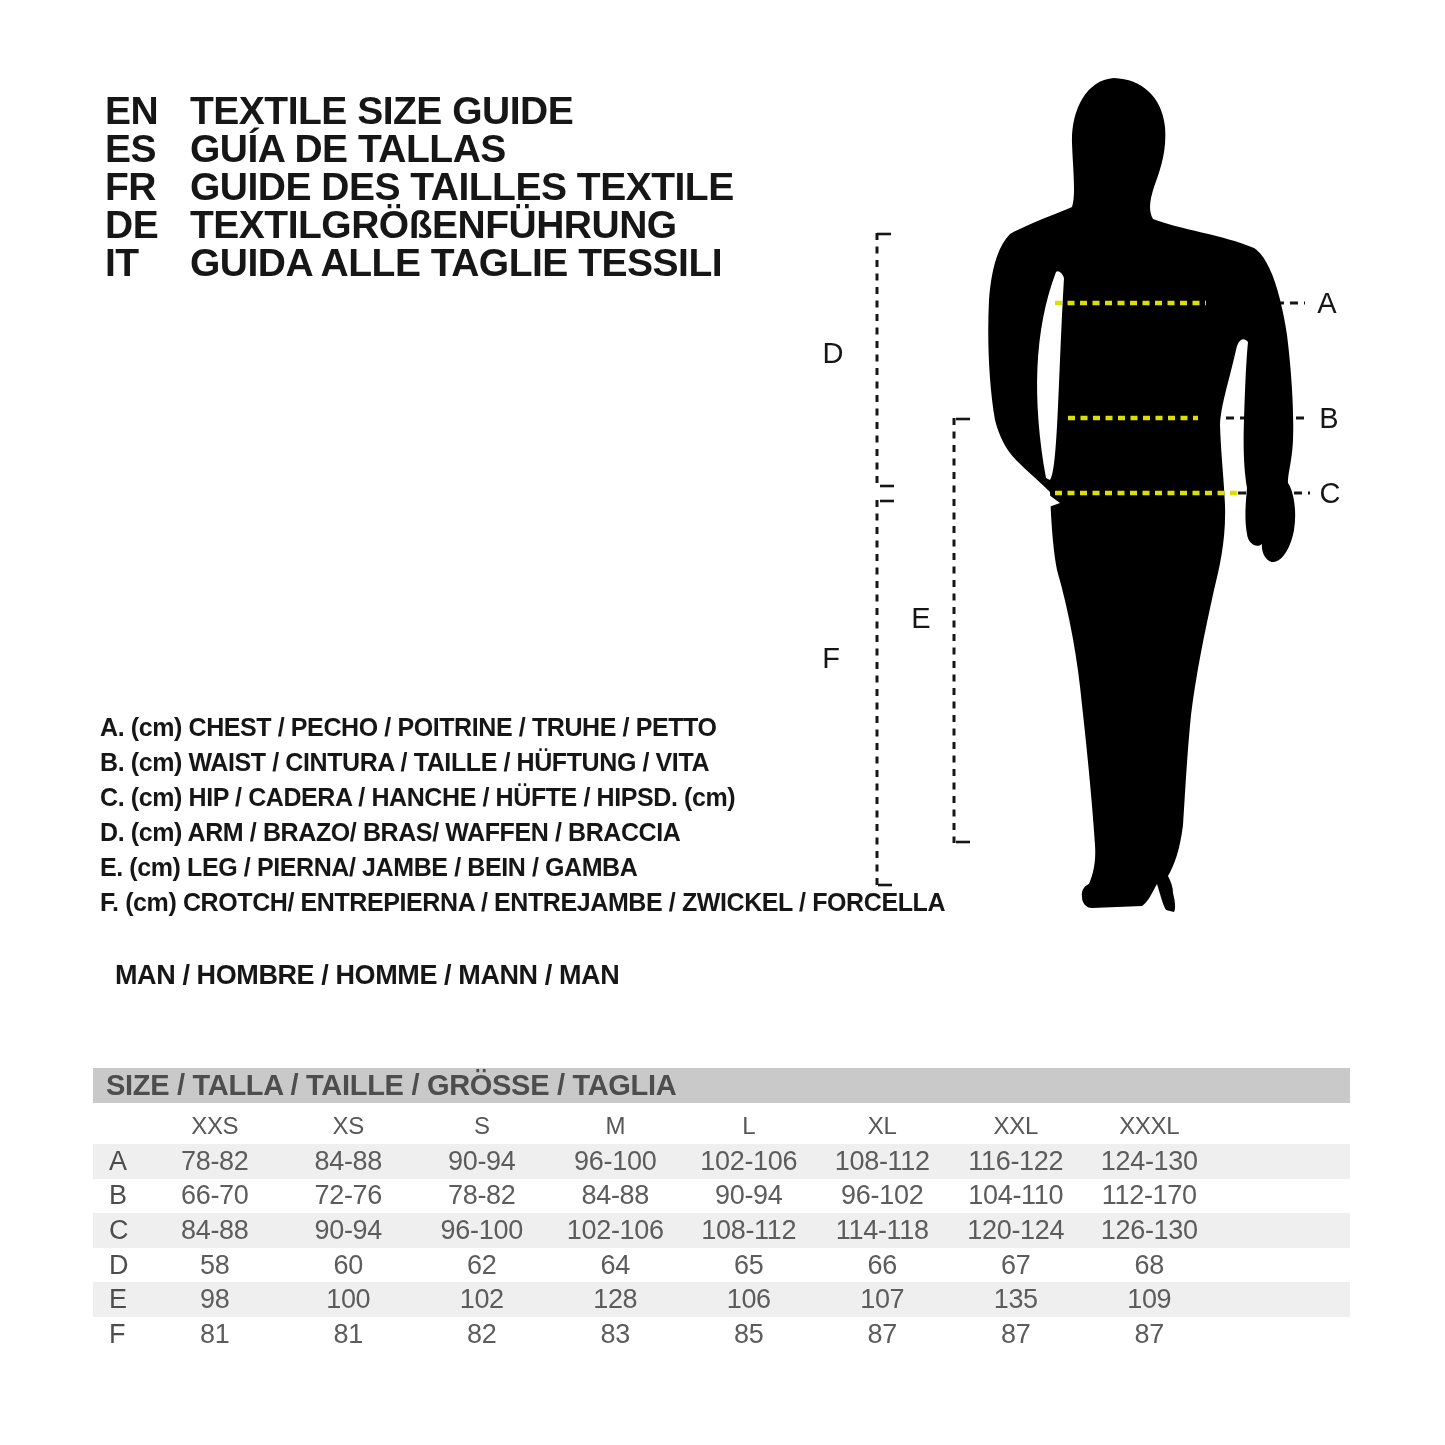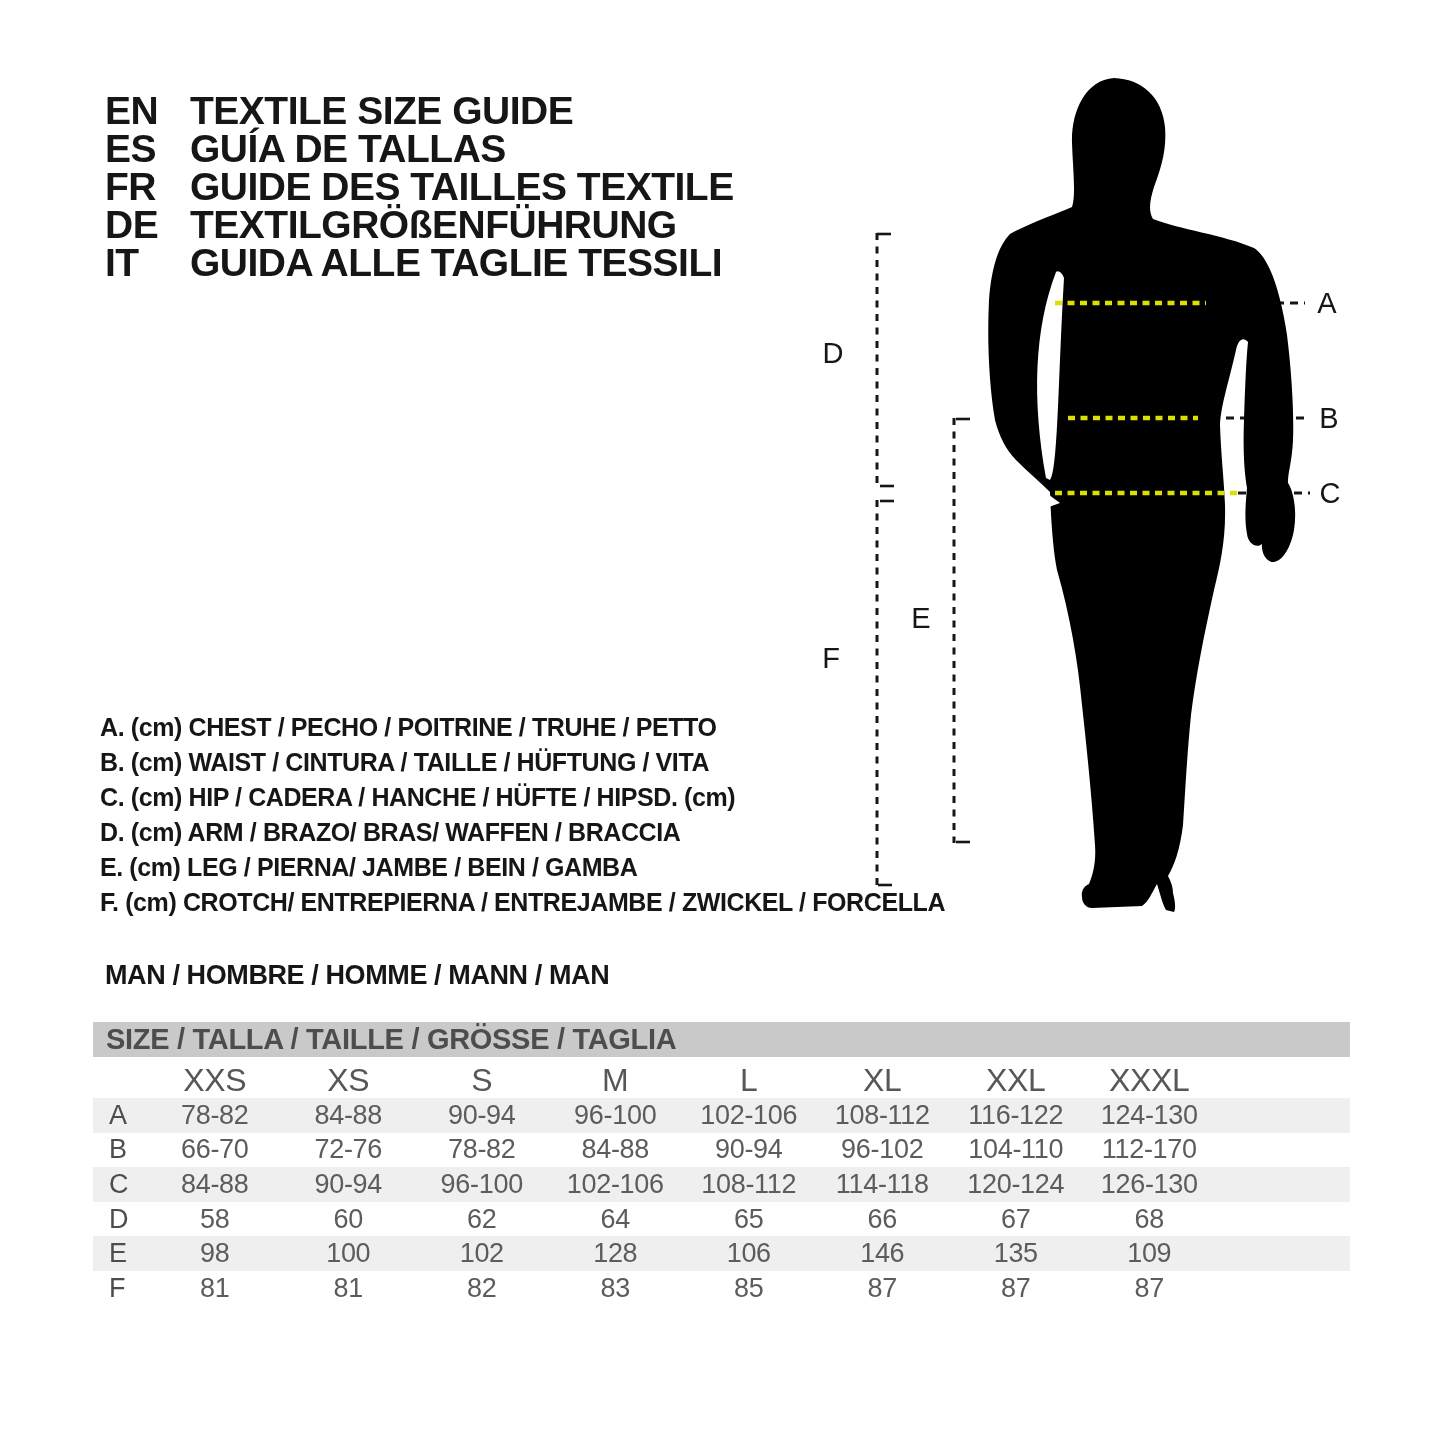--- a/index.html
+++ b/index.html
@@ -24,7 +24,7 @@
             fill:#161616; text-anchor:middle; }
   .legend-block { position:absolute; left:100px; top:710px; font-size:25px; font-weight:700; letter-spacing:-0.4px; }
   .legend-line { height:35px; display:flex; align-items:center; }
-  .category-line { position:absolute; left:105px; top:960px; font-size:27px; font-weight:700; letter-spacing:-0.4px; }
+  .category-line { position:absolute; left:115px; top:960px; font-size:27px; font-weight:700; letter-spacing:-0.4px; }
   .size-table { position:absolute; left:93px; top:1022px; width:1257px; }
   .st-header { height:35px; line-height:35px; background:var(--header-bg); color:#4d4d4d;
                font-size:29px; font-weight:700; letter-spacing:-0.3px; padding-left:13px; margin-bottom:5px; }

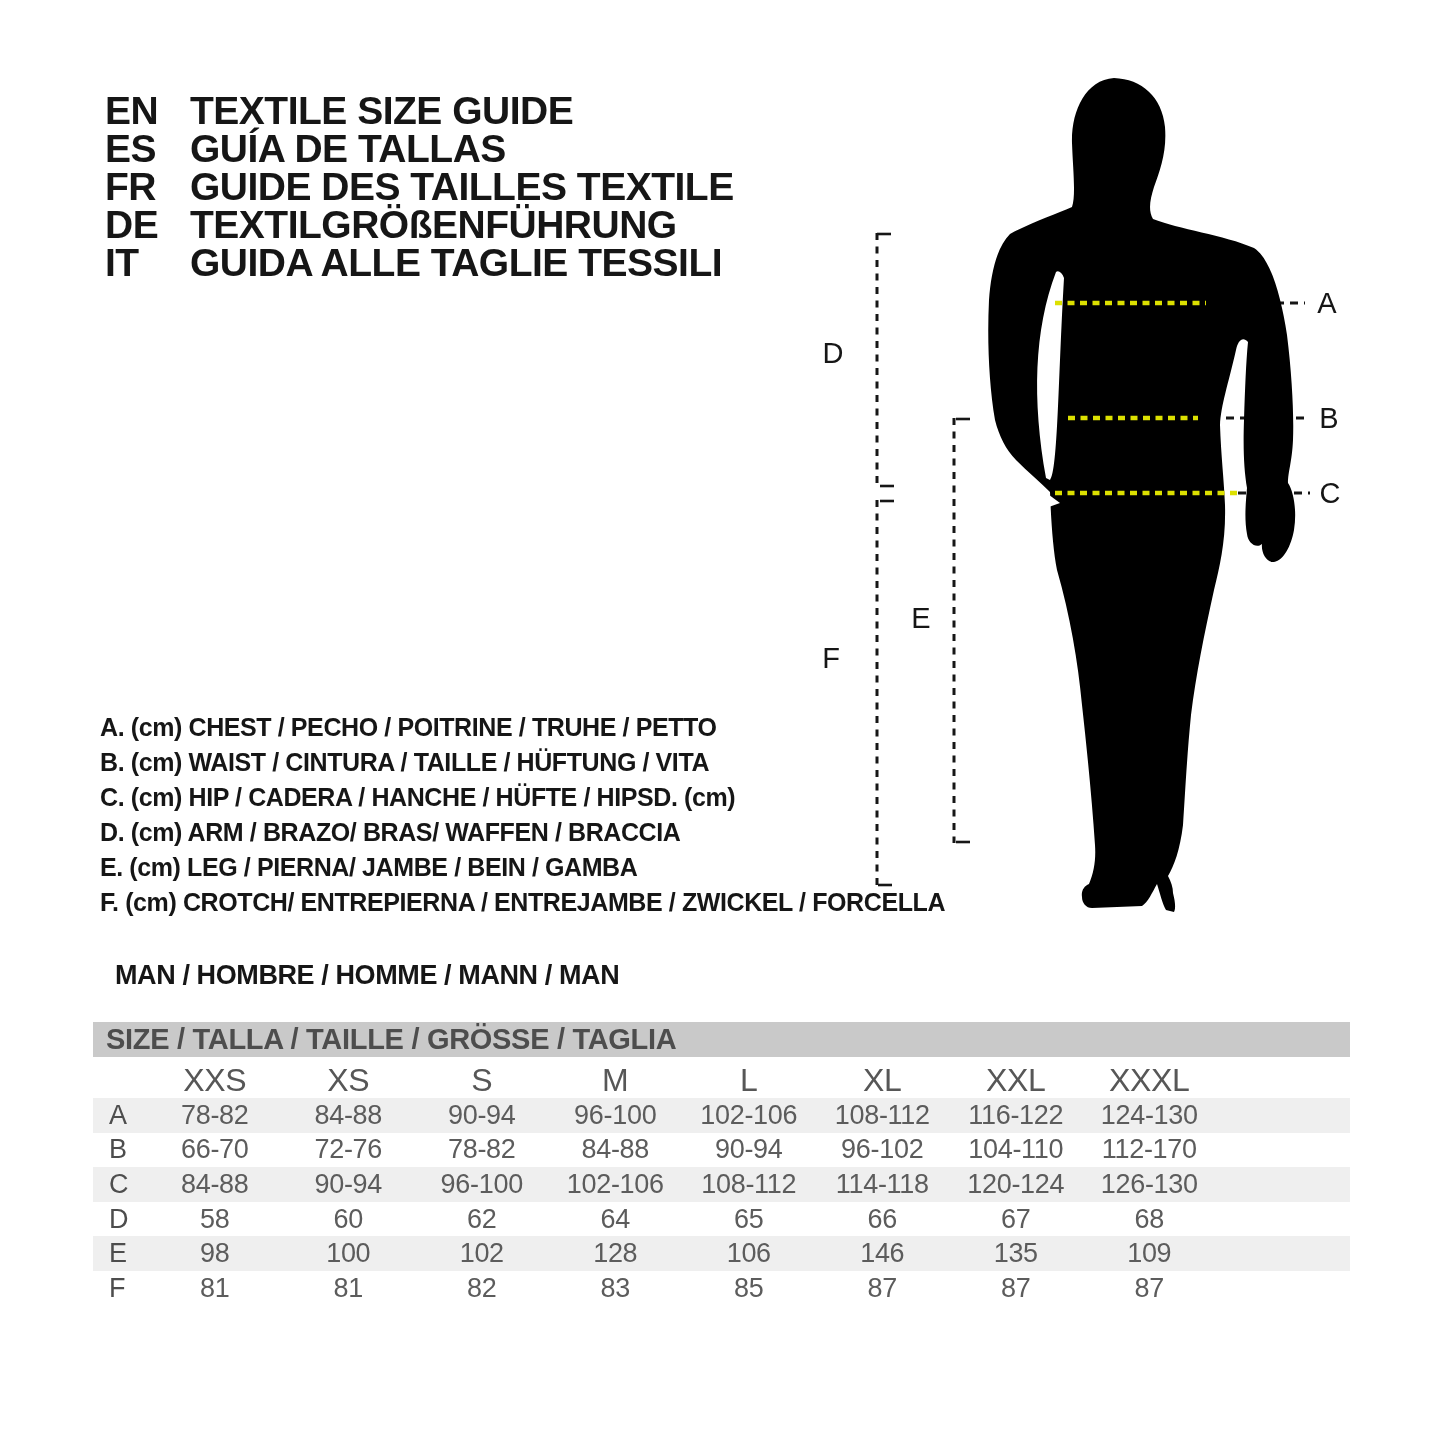--- a/index.html
+++ b/index.html
@@ -25,7 +25,7 @@
   .legend-block { position:absolute; left:100px; top:710px; font-size:25px; font-weight:700; letter-spacing:-0.4px; }
   .legend-line { height:35px; display:flex; align-items:center; }
   .category-line { position:absolute; left:115px; top:960px; font-size:27px; font-weight:700; letter-spacing:-0.4px; }
-  .size-table { position:absolute; left:93px; top:1022px; width:1257px; }
+  .size-table { position:absolute; left:93px; top:1068px; width:1257px; }
   .st-header { height:35px; line-height:35px; background:var(--header-bg); color:#4d4d4d;
                font-size:29px; font-weight:700; letter-spacing:-0.3px; padding-left:13px; margin-bottom:5px; }
   .st-row { display:flex; height:34.6px; align-items:center; font-size:27px; color:#5c5c5c; letter-spacing:-0.3px; }

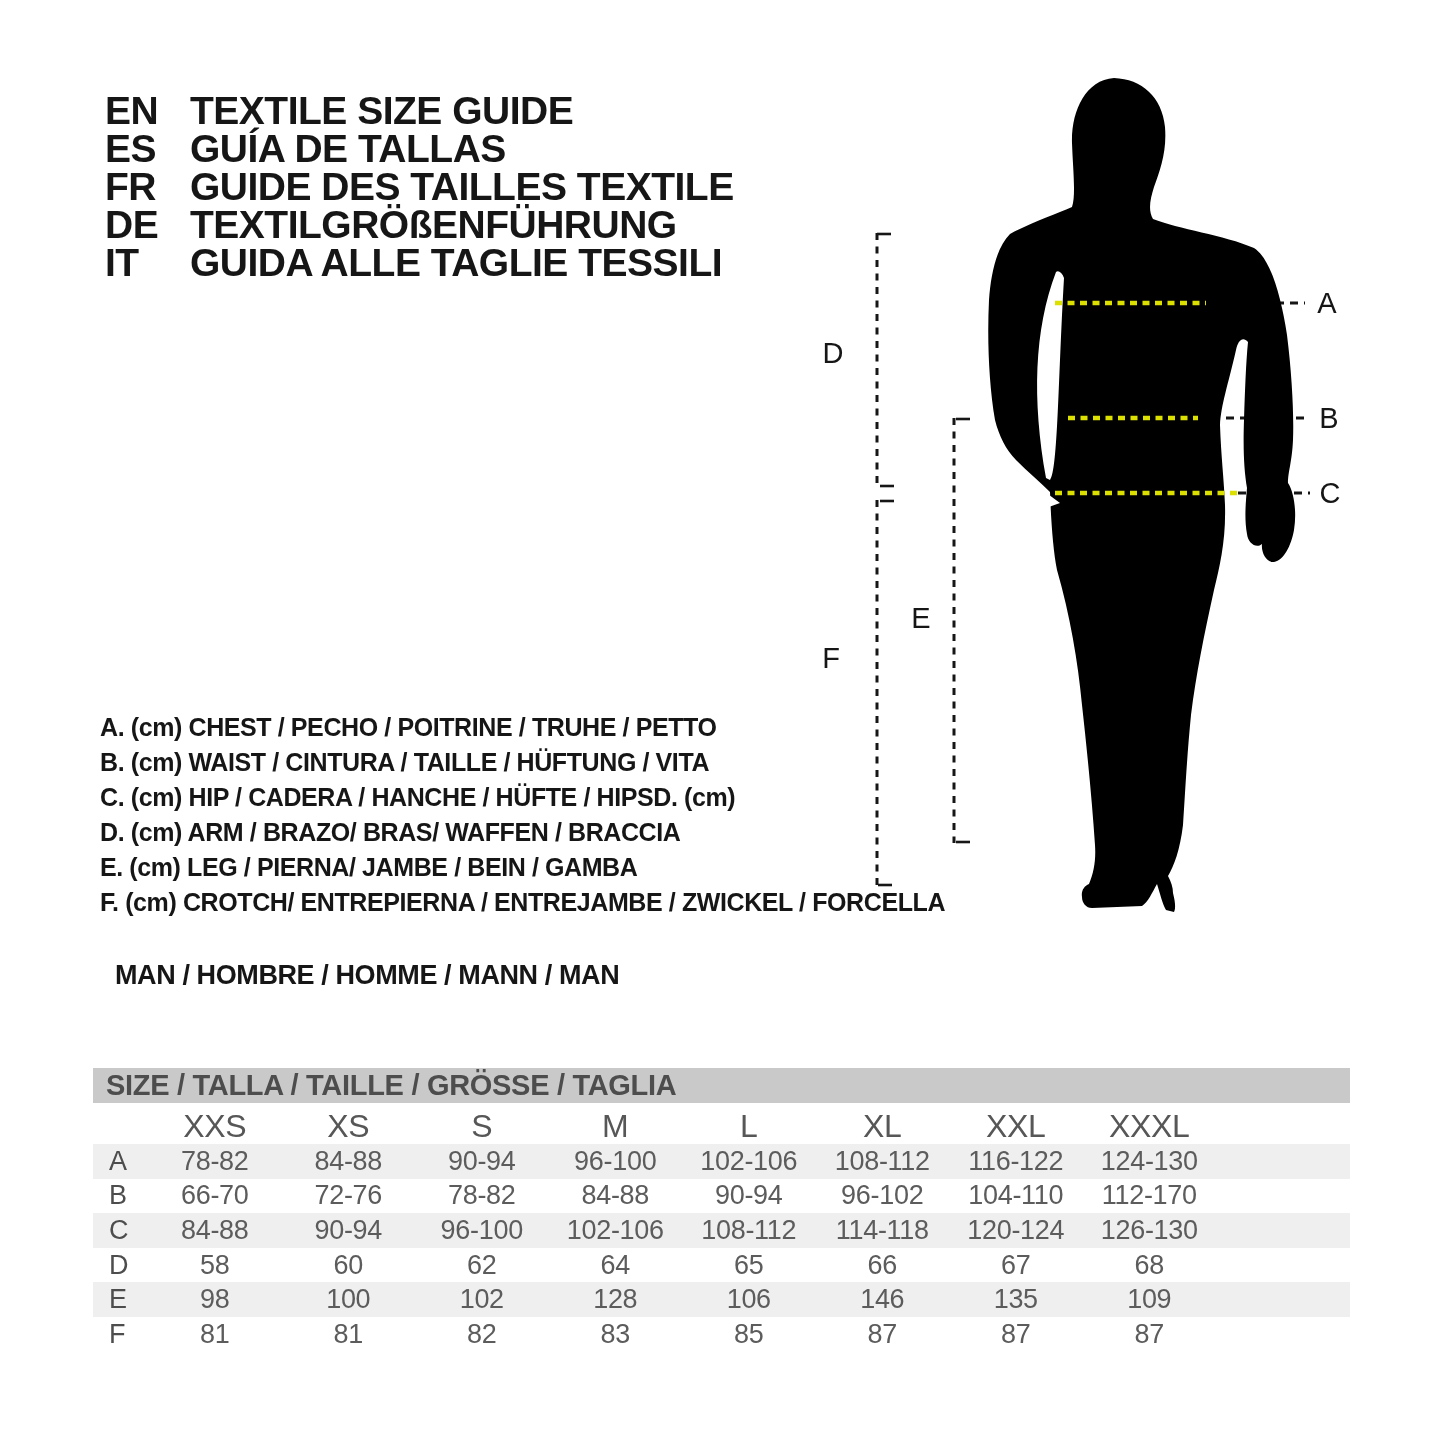--- a/index.html
+++ b/index.html
@@ -29,7 +29,7 @@
   .st-header { height:35px; line-height:35px; background:var(--header-bg); color:#4d4d4d;
                font-size:29px; font-weight:700; letter-spacing:-0.3px; padding-left:13px; margin-bottom:5px; }
   .st-row { display:flex; height:34.6px; align-items:center; font-size:27px; color:#5c5c5c; letter-spacing:-0.3px; }
-  .st-row.sizes { height:36px; font-size:32px; color:#575757; }
+  .st-row.sizes { height:36px; font-size:24px; color:#575757; }
   .st-row.alt { background:var(--alt-bg); }
   .st-label { width:55px; padding-left:16px; color:#4d4d4d; }
   .st-cell { width:133.5px; text-align:center; }

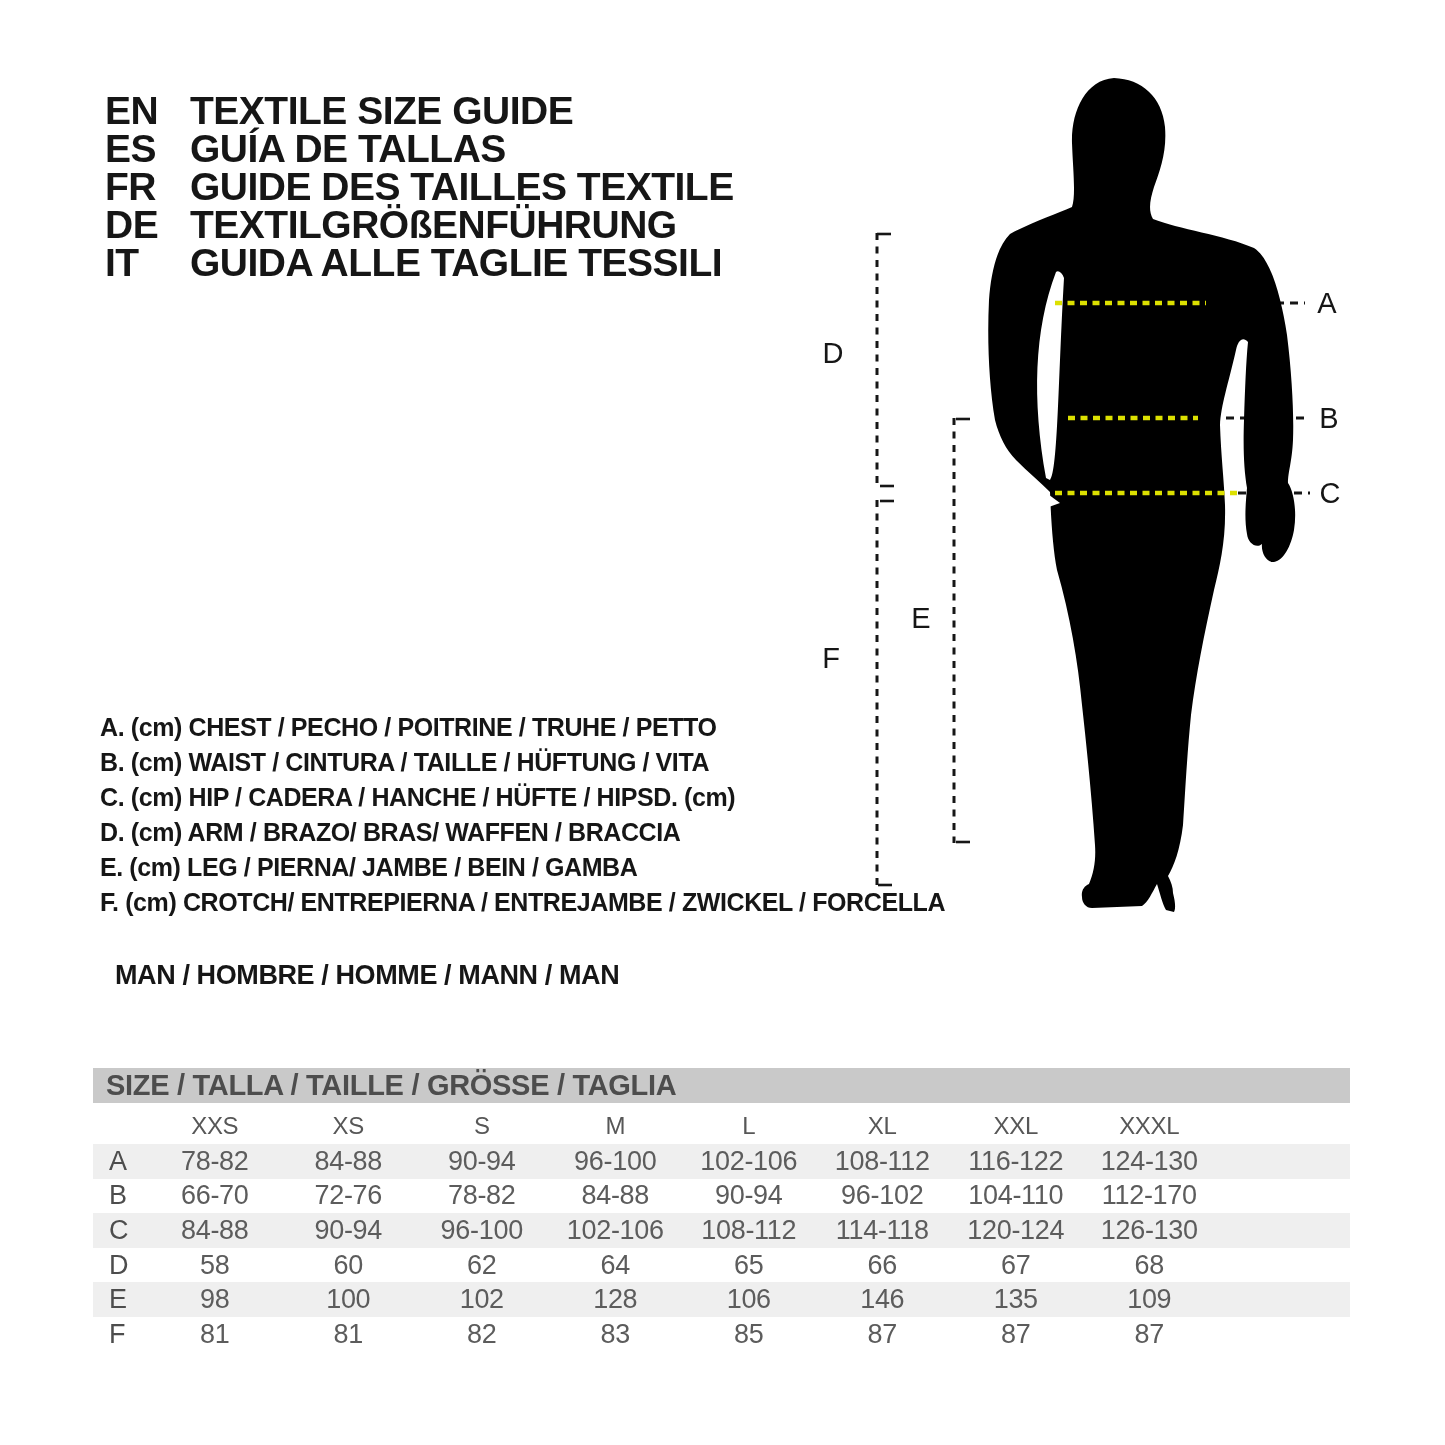--- a/index.html
+++ b/index.html
@@ -231,7 +231,7 @@
     <div class="st-cell">102</div>
     <div class="st-cell">128</div>
     <div class="st-cell">106</div>
-    <div class="st-cell">146</div>
+    <div class="st-cell">107</div>
     <div class="st-cell">135</div>
     <div class="st-cell">109</div>
     <div class="st-spacer"></div>

